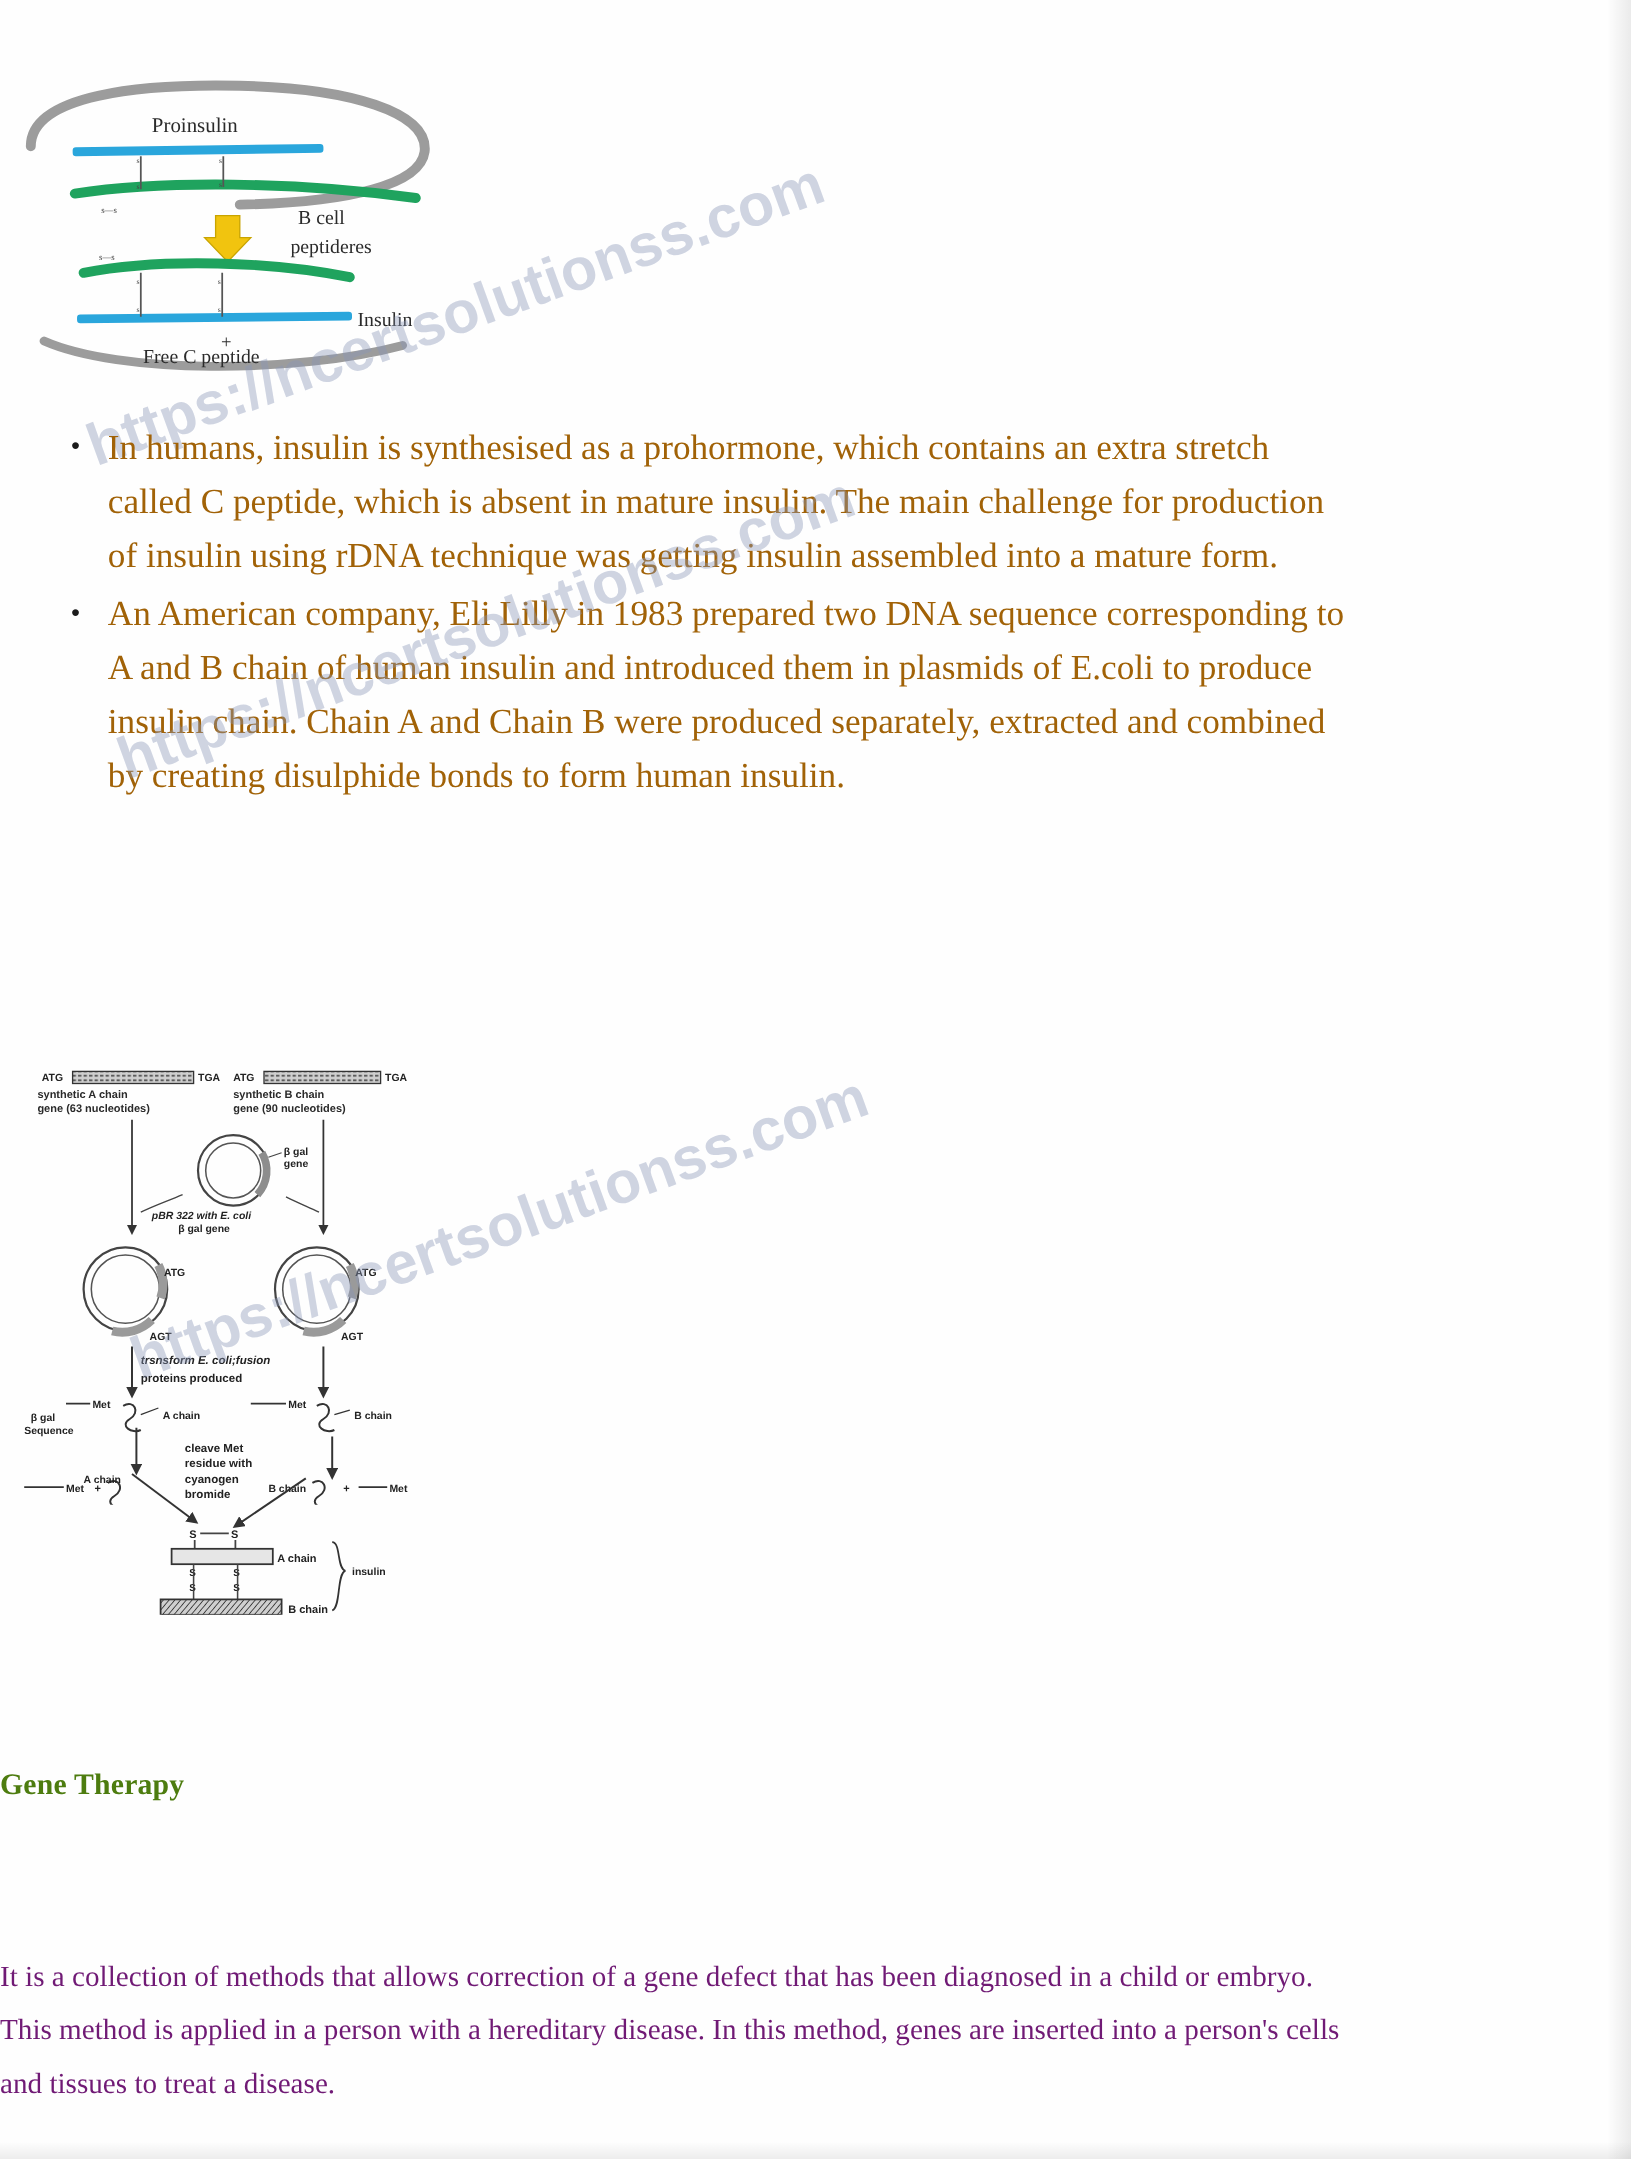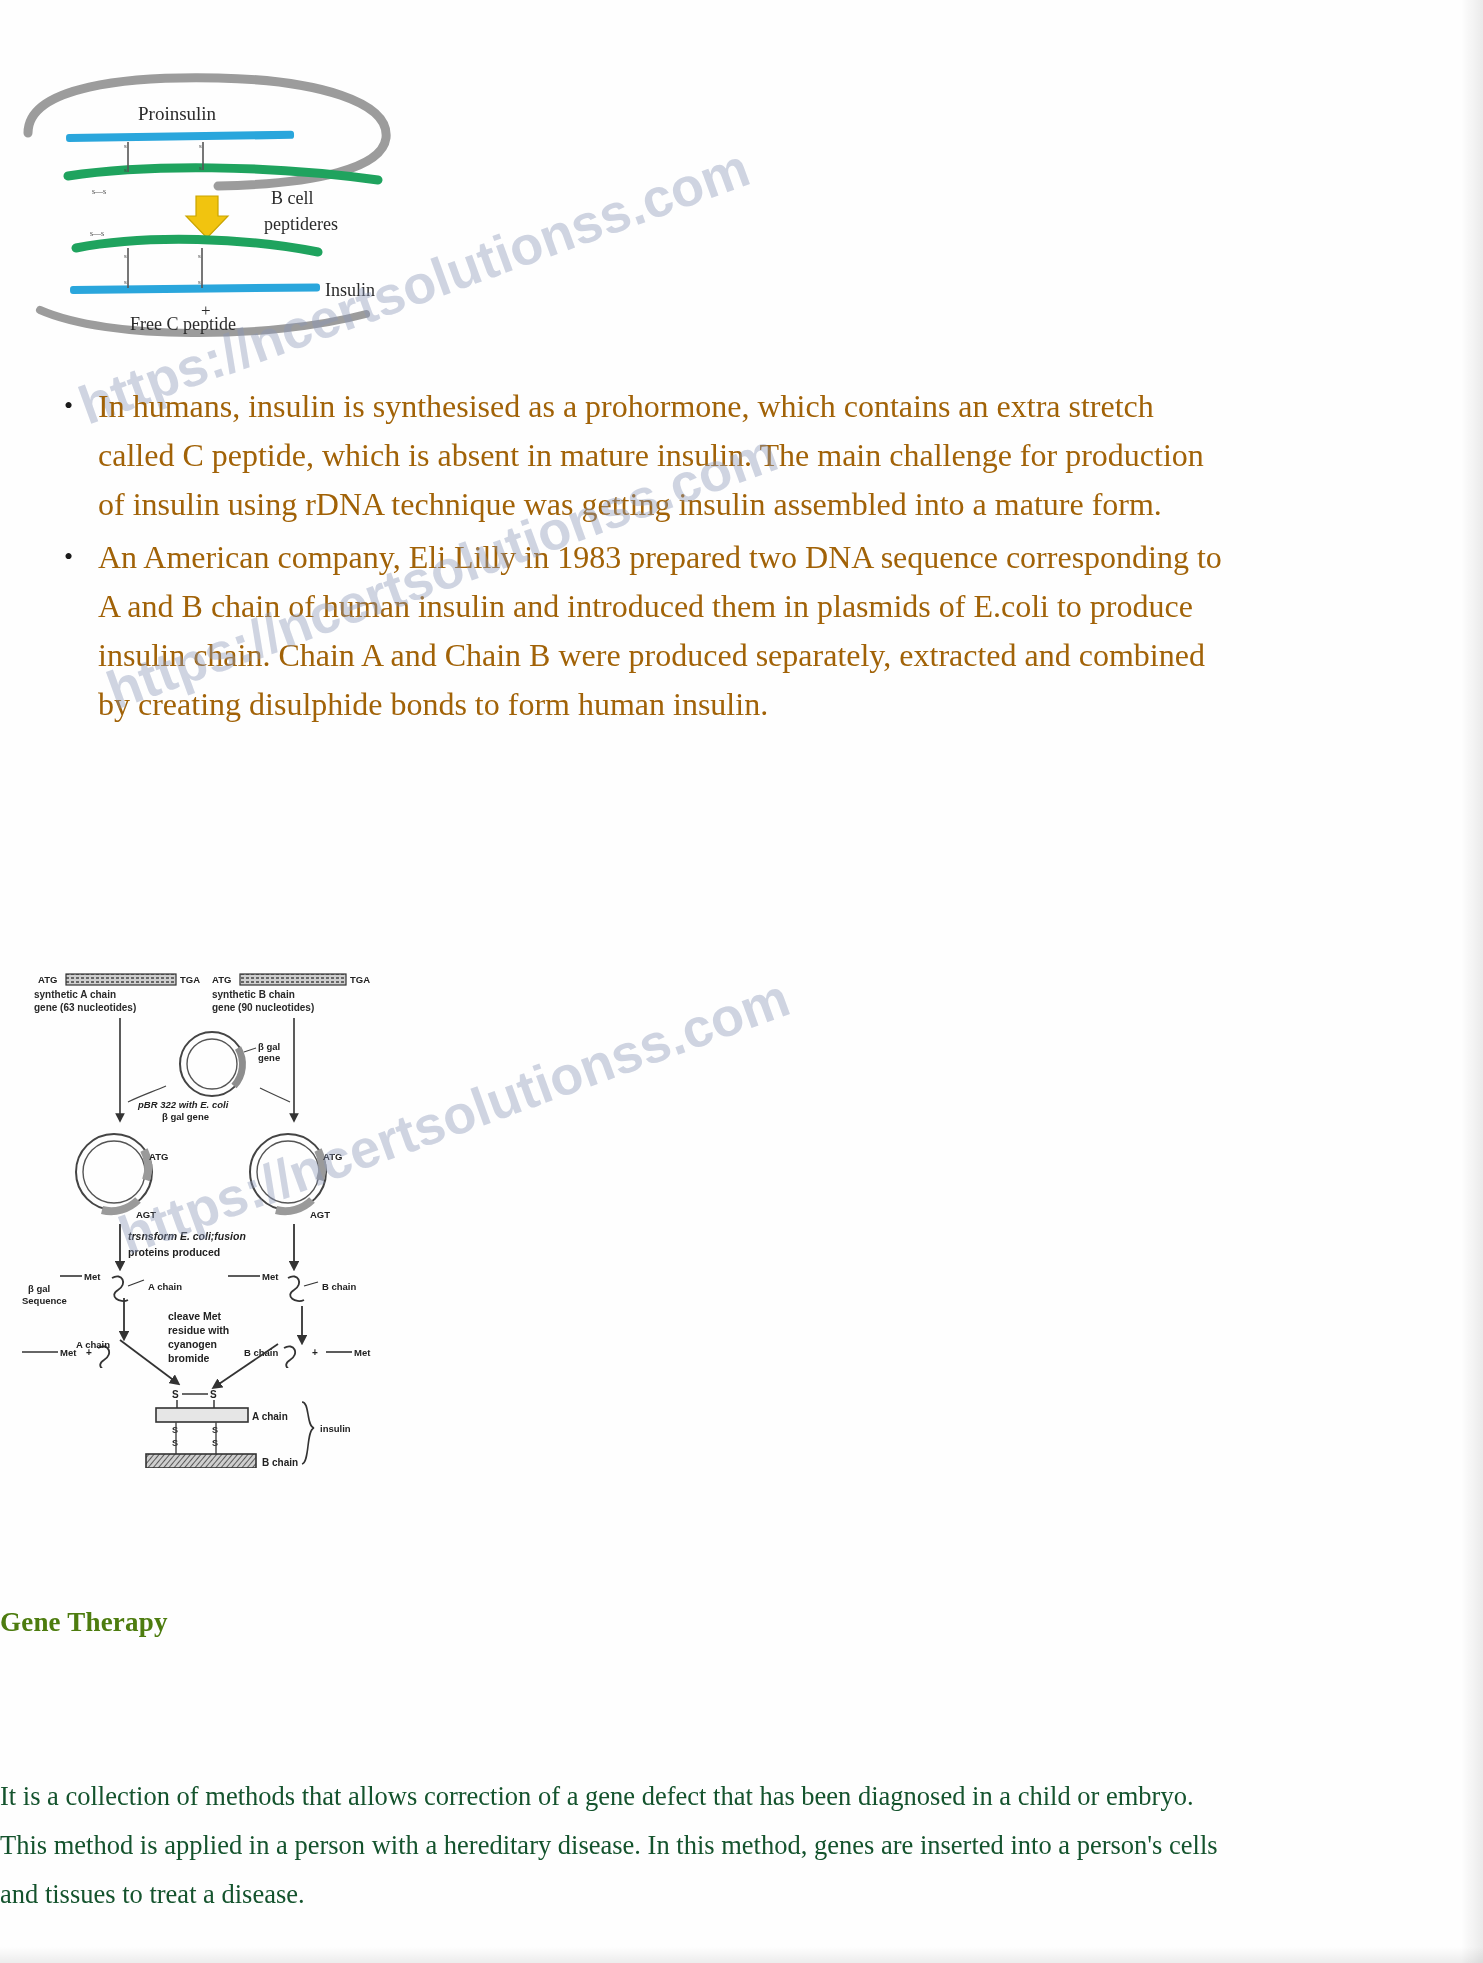--- a/index.html
+++ b/index.html
@@ -74,7 +74,7 @@
     left: 0px; top: 1772px; width: 1240px;
     font-size: 26.5px;
     line-height: 49px;
-    color: #14532d;
+    color: #701a75;
   }
 
   

